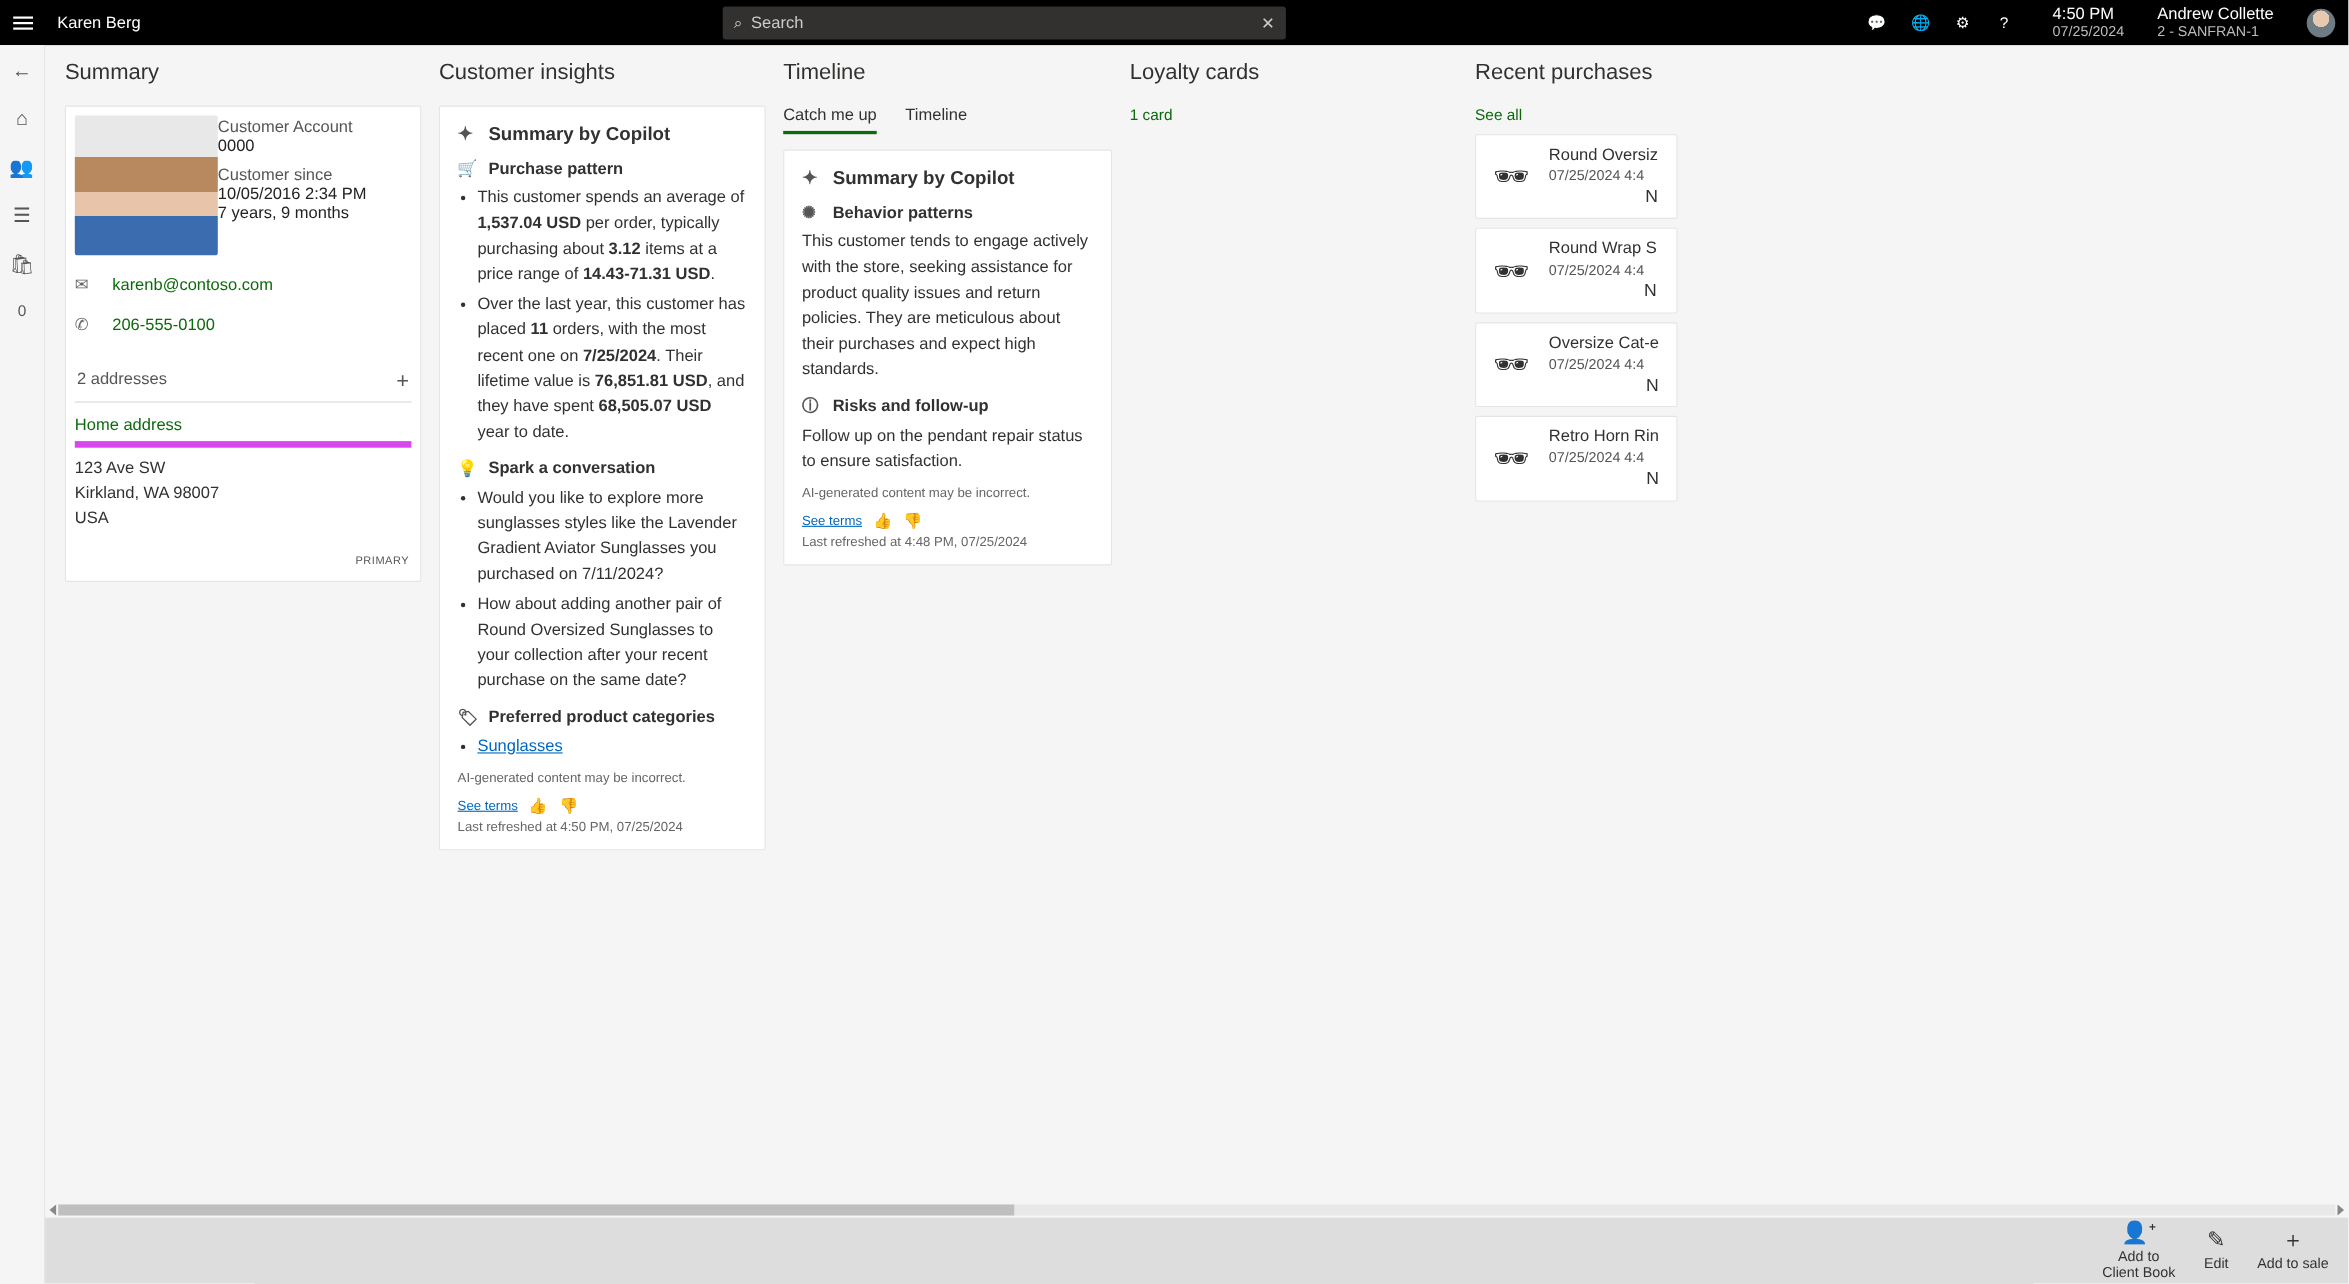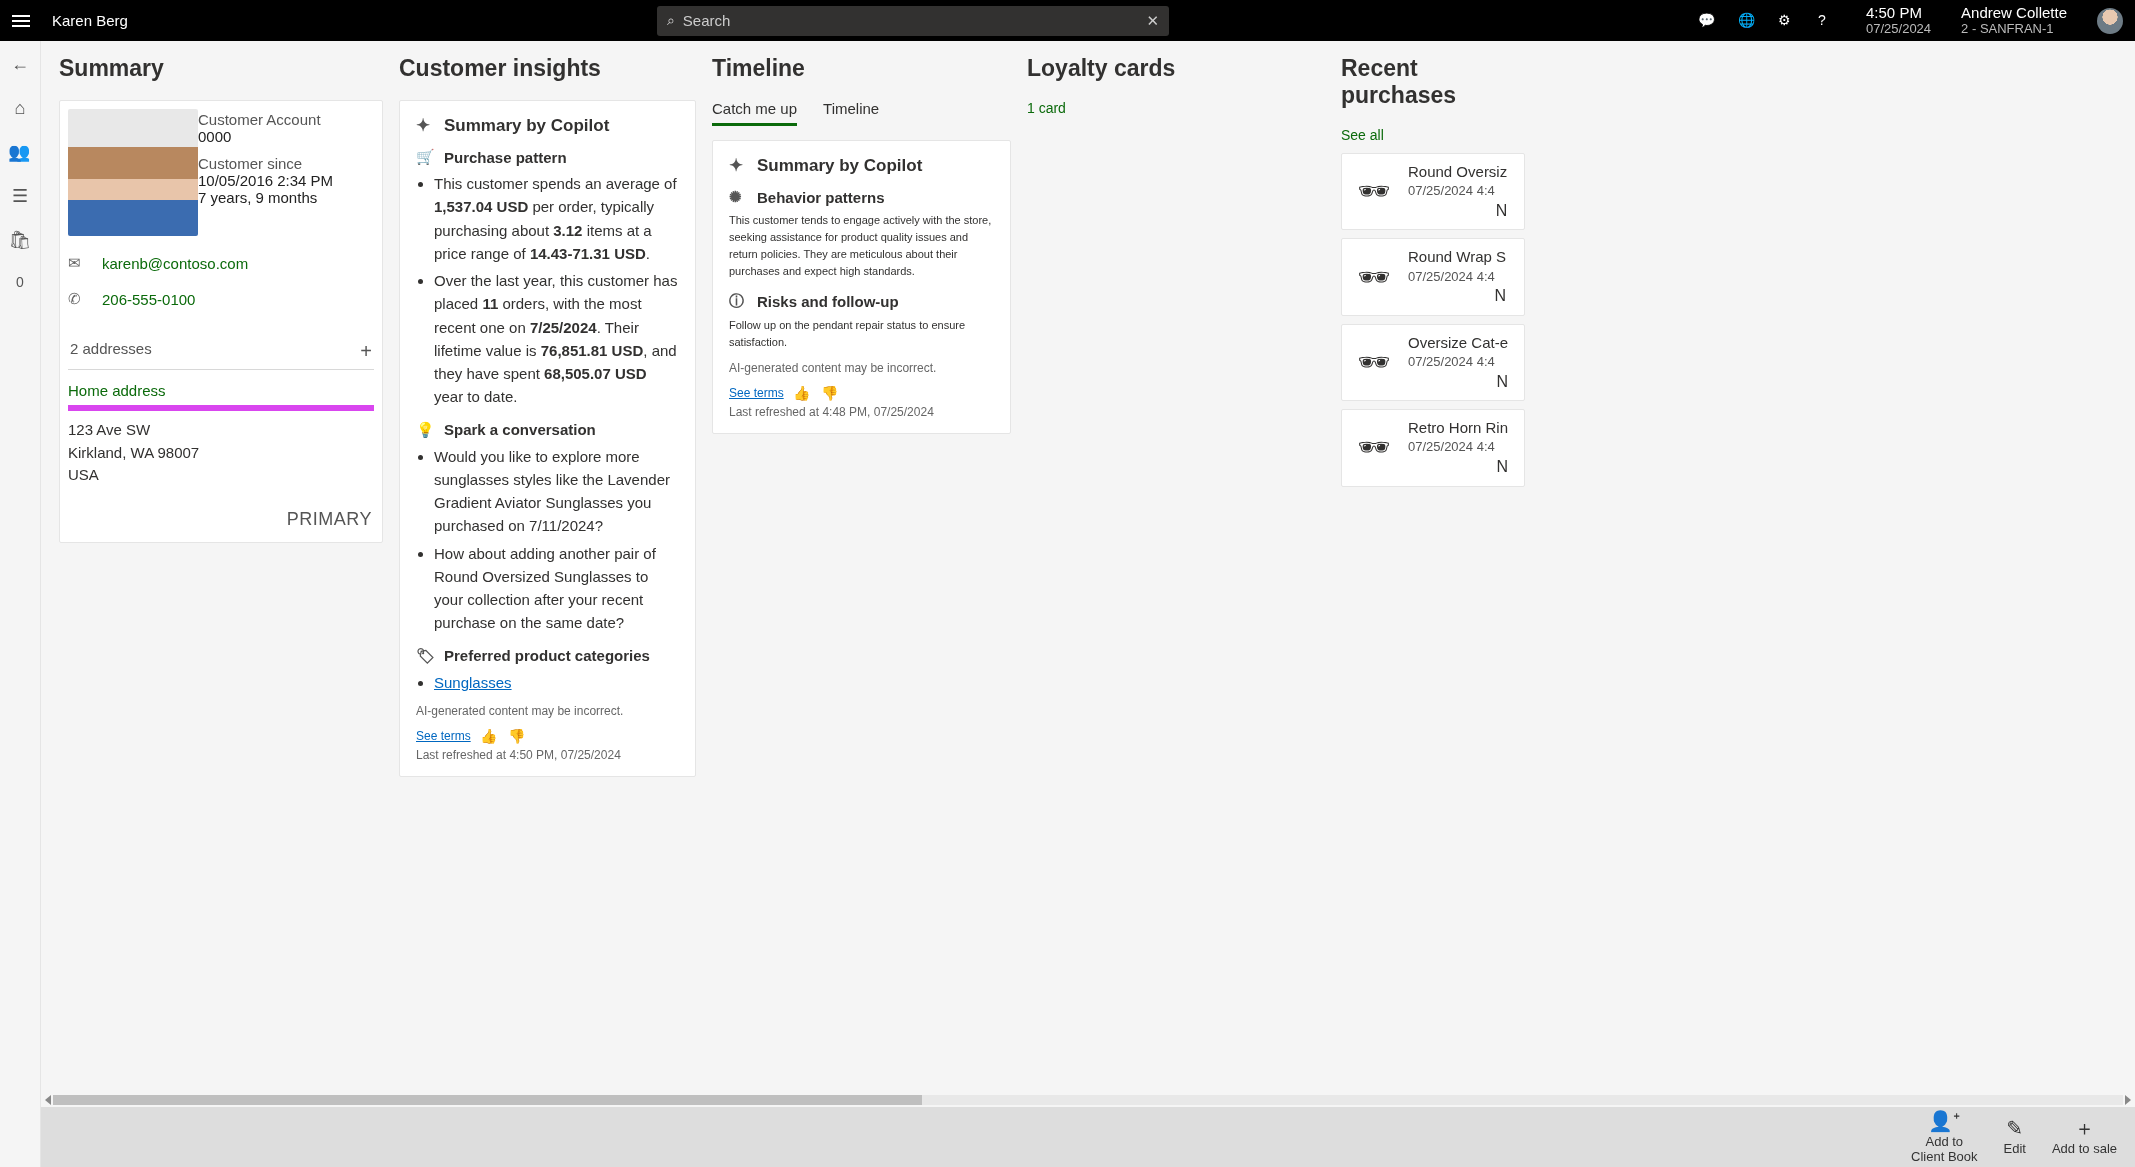--- a/index.html
+++ b/index.html
@@ -33,7 +33,7 @@
 
 
 .col{padding:14px 16px 0 0;flex-shrink:0}
-.col h1{font-size:23px;font-weight:700;margin:0 0 18px 0}
+.col h1{font-size:20px;font-weight:400;margin:0 0 18px 0}
 .summary{width:340px}
 .insights{width:313px}
 .timeline{width:315px}

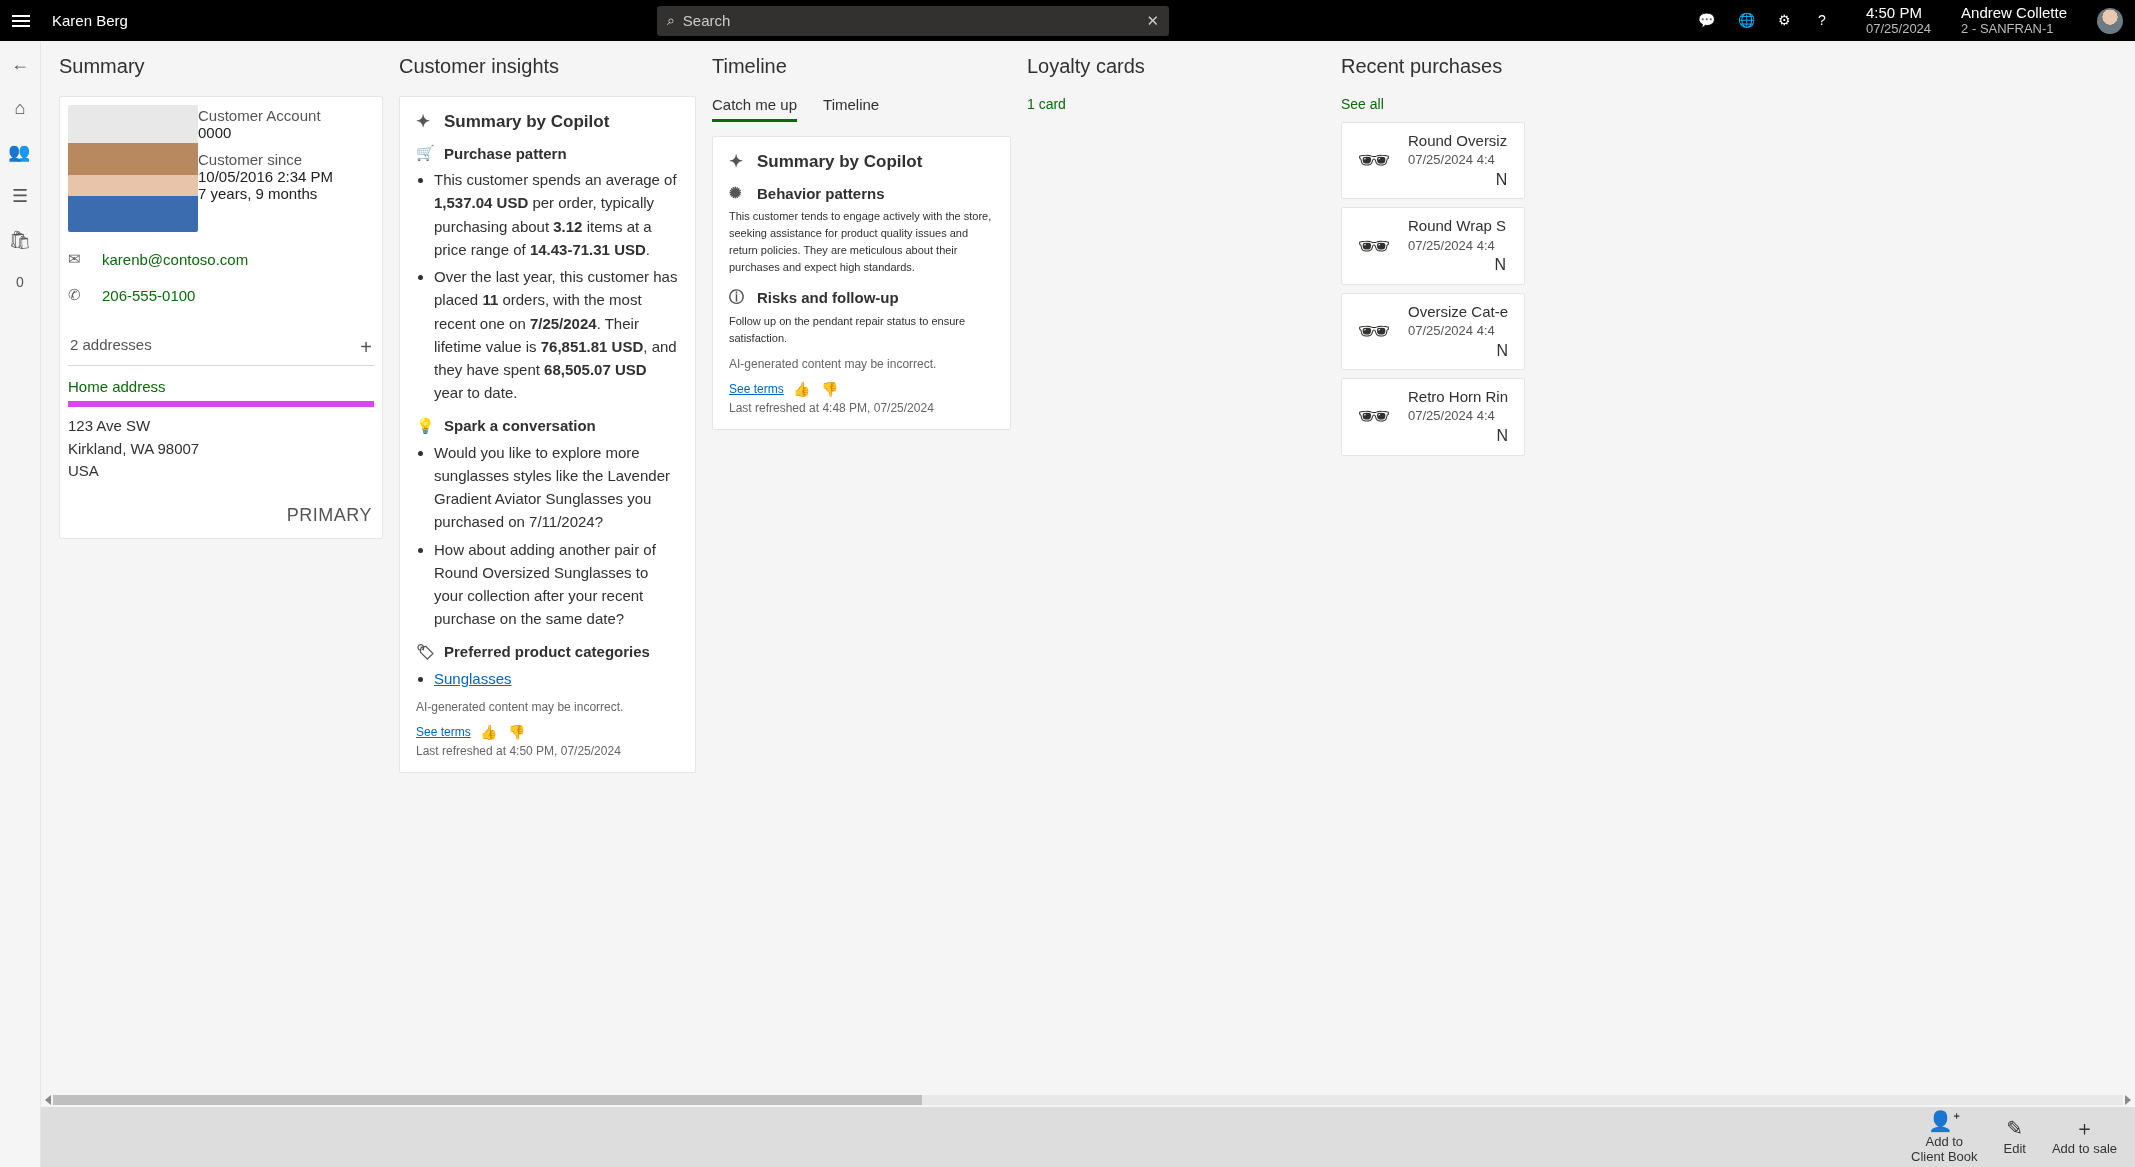--- a/index.html
+++ b/index.html
@@ -73,7 +73,7 @@
 .tabs{display:flex;gap:26px;font-size:15px;margin:-6px 0 14px 0}
 .tab{padding:6px 0;cursor:pointer}
 .tab.active{border-bottom:3px solid #0b6a0b;font-weight:400}
-.timebody{font-size:11px;line-height:1.55}
+.timebody{font-size:15px;line-height:1.55}
 
 
 .loy-sub{color:#0b6a0b;font-size:14px;margin-bottom:10px}

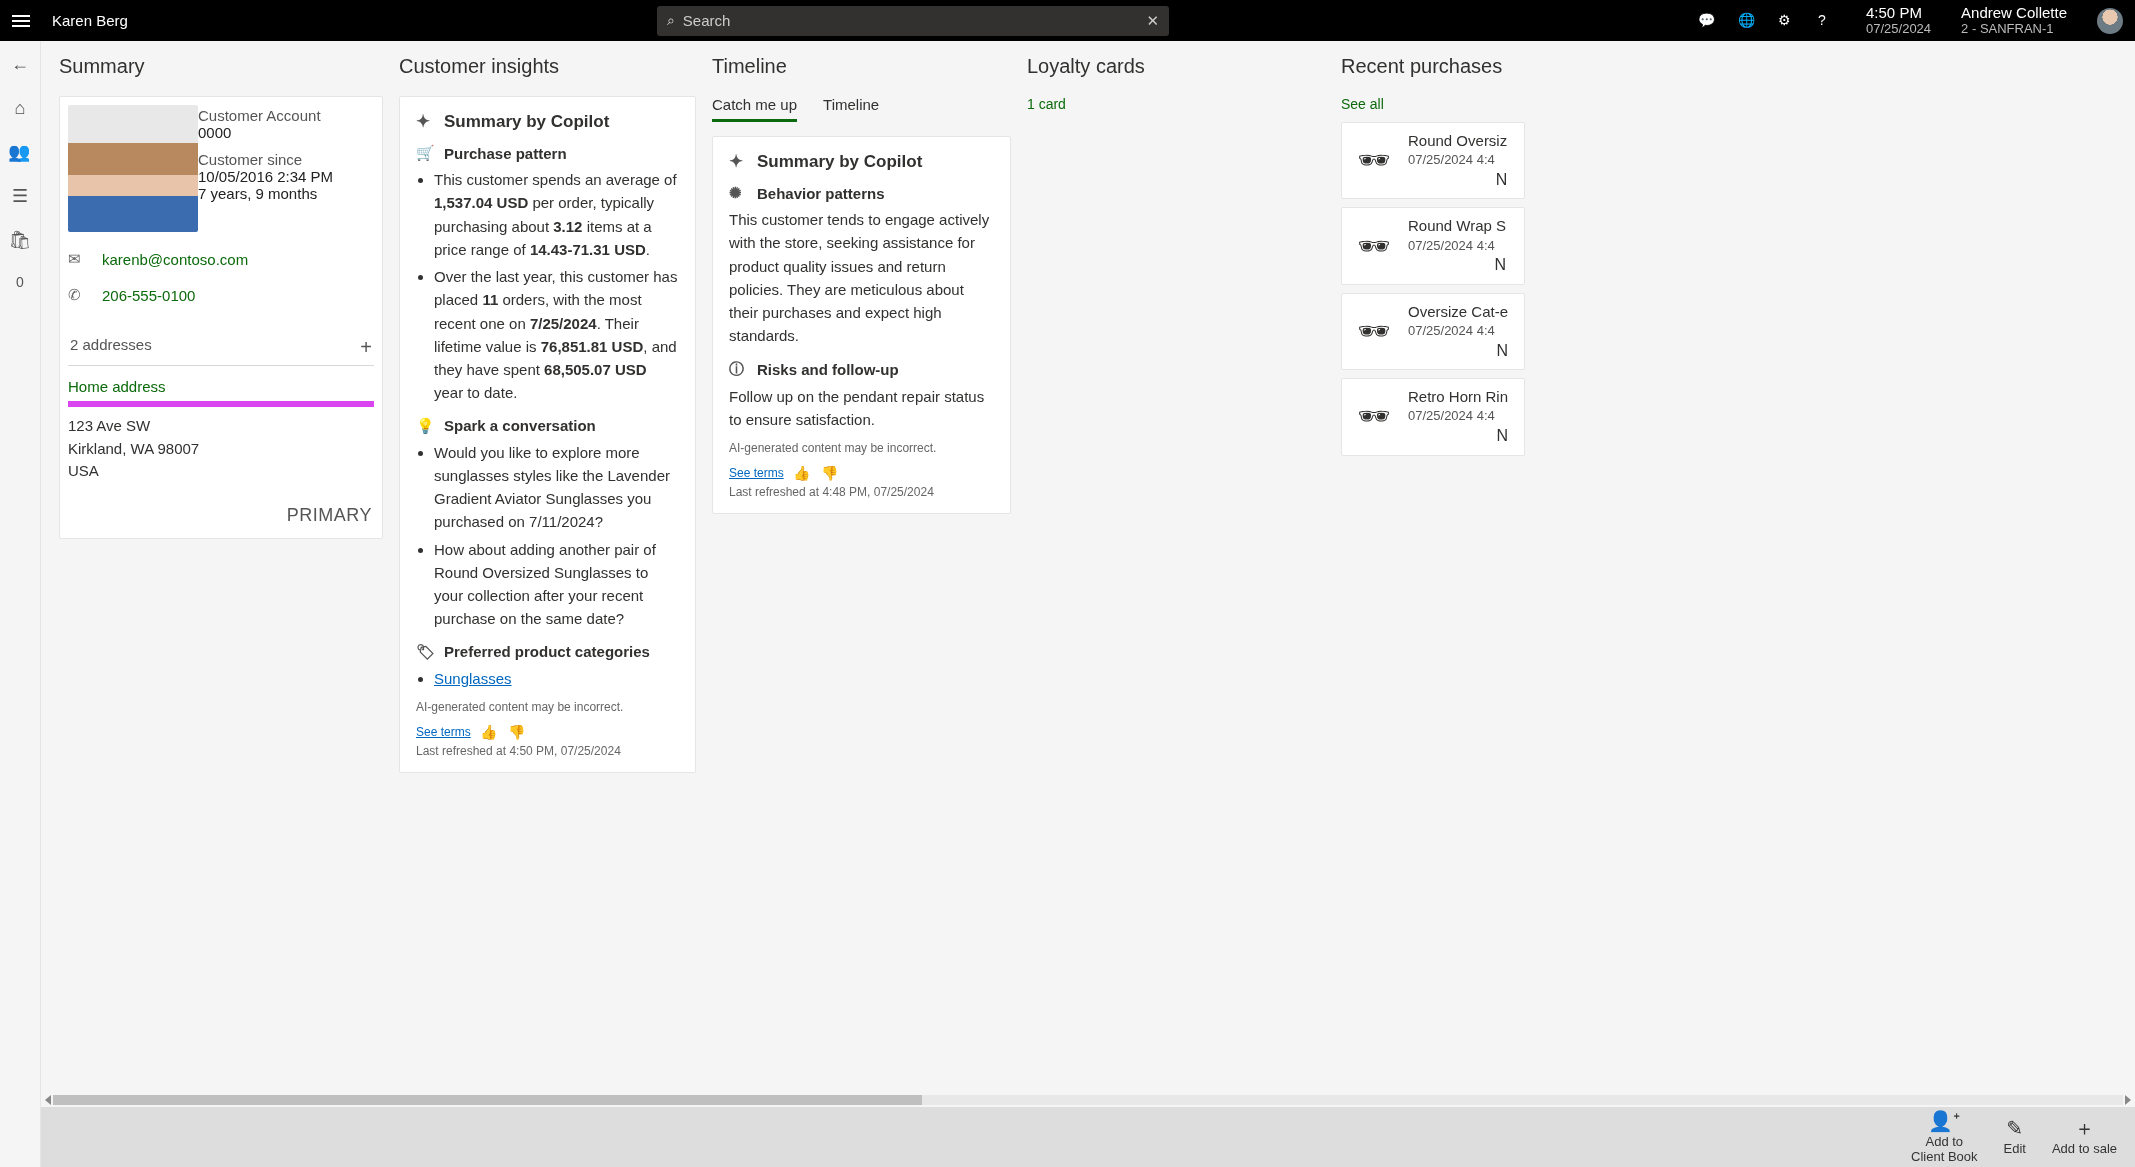--- a/index.html
+++ b/index.html
@@ -53,7 +53,7 @@
 .addrhdr .plus{font-size:20px;color:#555;cursor:pointer;font-weight:300}
 .homehdr{margin:12px 8px 4px 8px;color:#0b6a0b;font-size:15px;border-bottom:6px solid #d946ef;padding-bottom:6px}
 .addrbody{margin:8px 8px 0 8px;font-size:15px;line-height:1.5}
-.primary{text-align:right;margin:22px 10px 0 0;color:#555;font-size:18px;letter-spacing:.5px}
+.primary{text-align:right;margin:22px 10px 0 0;color:#555;font-size:10px;letter-spacing:.5px}
 
 
 .card{background:#fff;border:1px solid #e5e5e5;border-radius:2px;padding:14px 16px}

